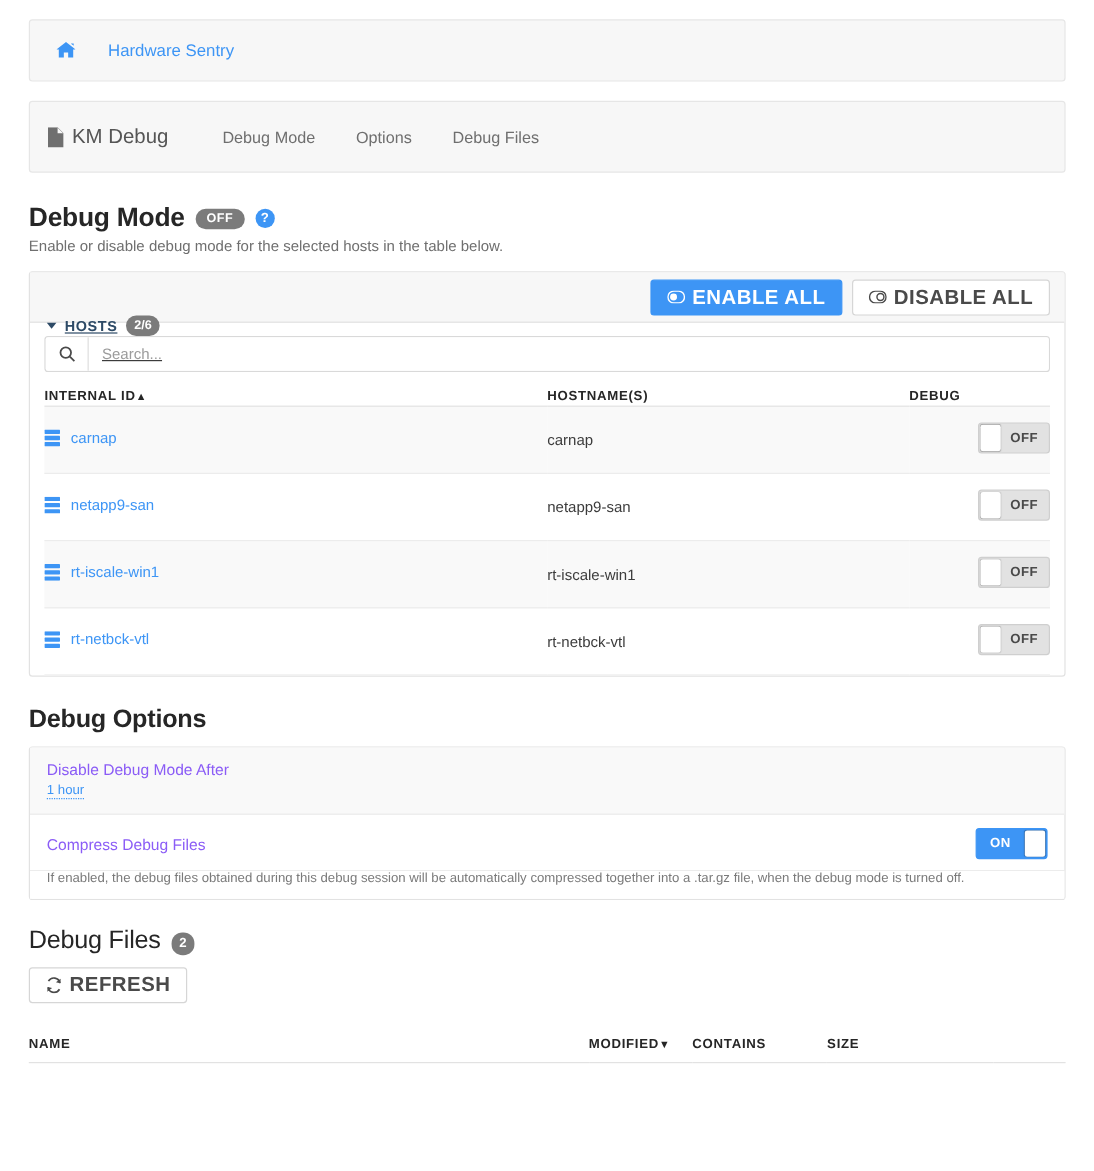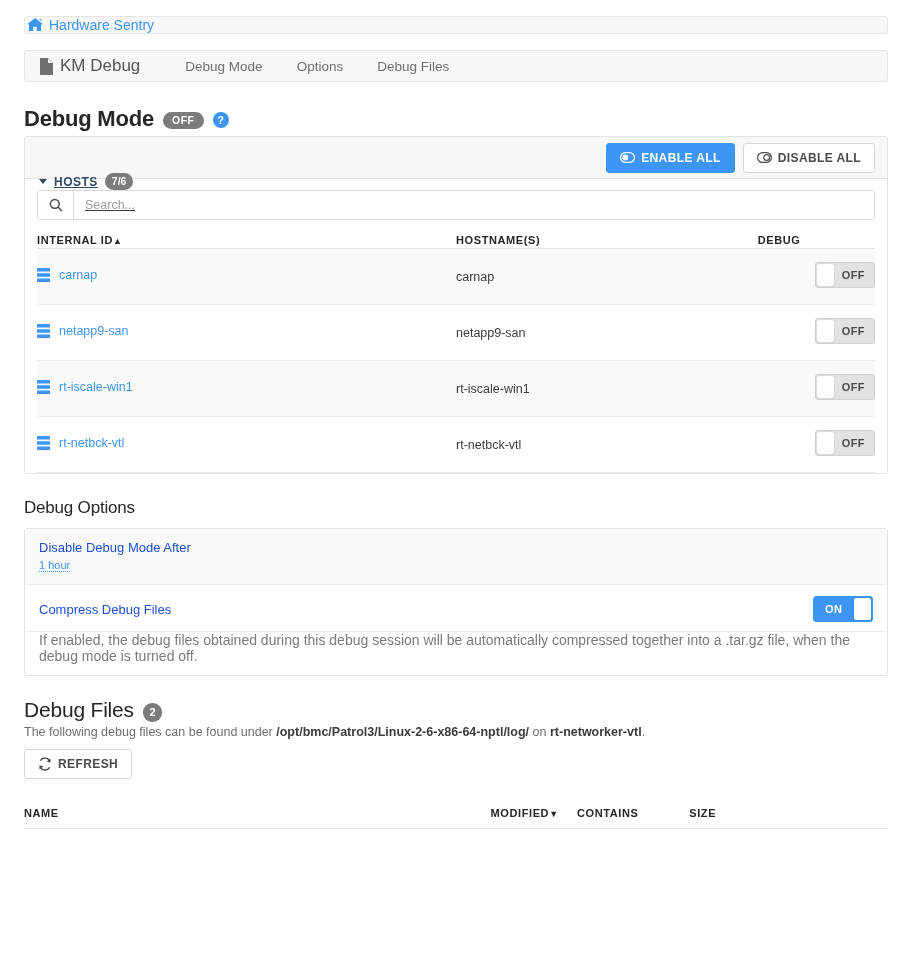--- a/index.html
+++ b/index.html
@@ -16,14 +16,14 @@
   
   .breadcrumb {
     margin-top: 16px;
-    height: 18px;
+    height: 52px;
     background: #f7f7f7;
     border: 1px solid #e6e6e6;
     border-radius: 3px;
     display: flex;
     align-items: center;
-    padding: 0 2px;
-    gap: 6px;
+    padding: 0 22px;
+    gap: 27px;
   }
   .bc-link {
     color: #3d95f5;

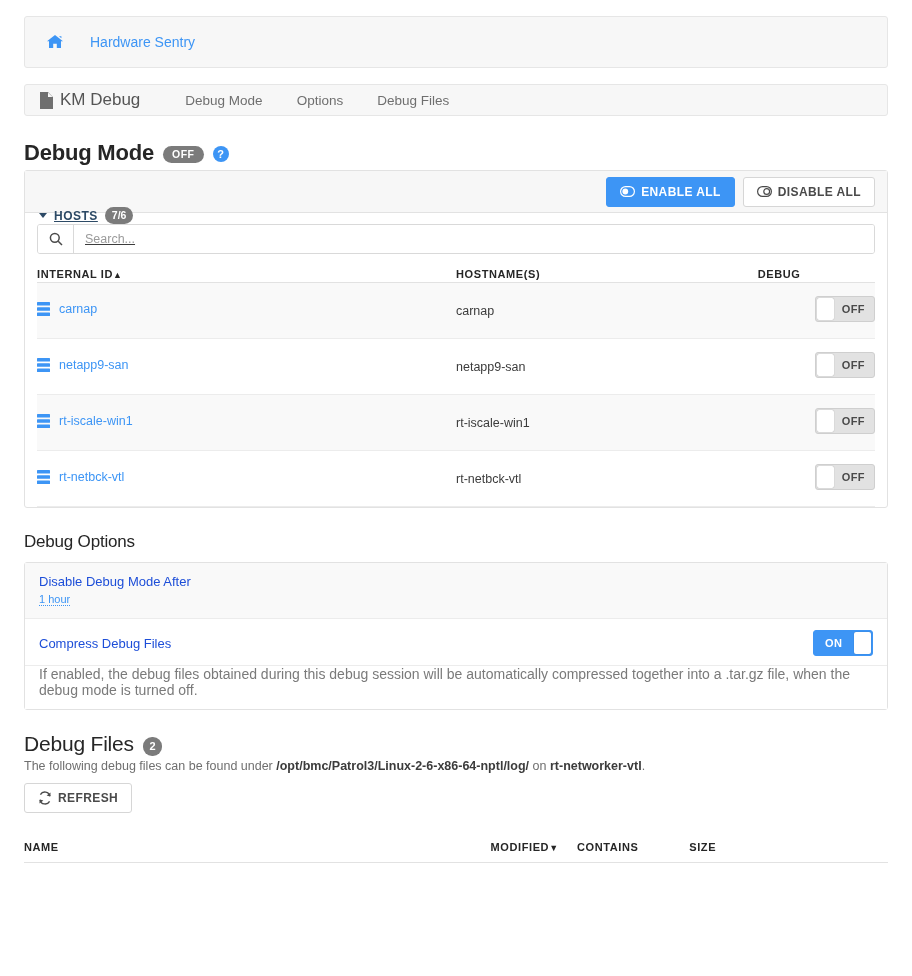--- a/index.html
+++ b/index.html
@@ -36,7 +36,7 @@
   
   .modulebar {
     margin-top: 16px;
-    height: 32px;
+    height: 60px;
     background: #f7f7f7;
     border: 1px solid #e6e6e6;
     border-radius: 3px;

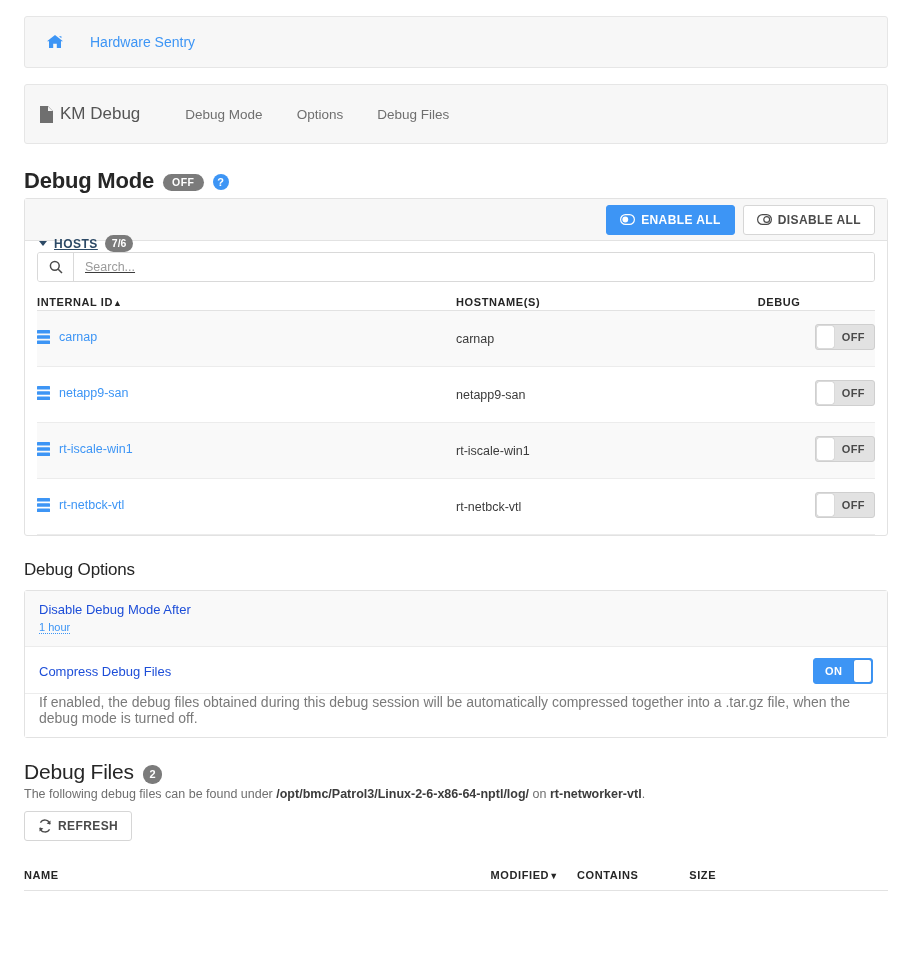--- a/index.html
+++ b/index.html
@@ -357,6 +357,7 @@
     <span class="pill-off">OFF</span>
     <span class="help-dot">?</span>
   </h2>
+  <p class="sect-sub">Enable or disable debug mode for the selected hosts in the table below.</p>
 
   <div class="panel">
     <div class="panel-head">

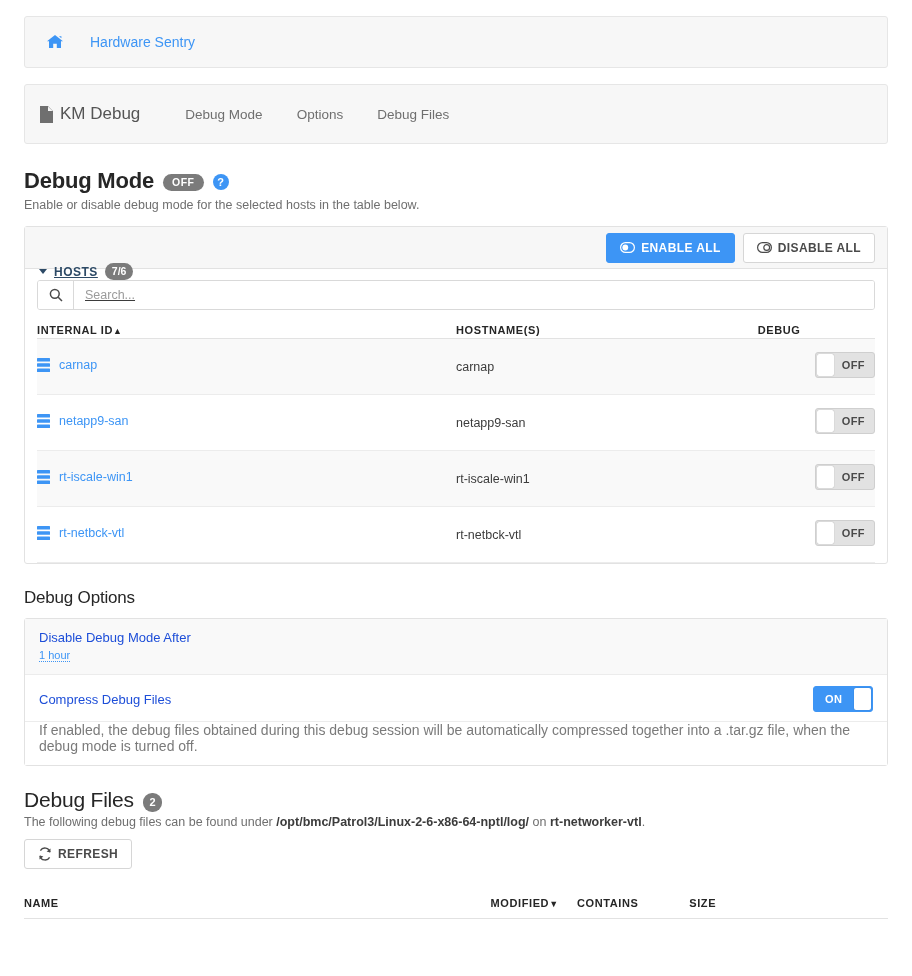--- a/index.html
+++ b/index.html
@@ -164,7 +164,7 @@
   .btn {
     height: 30px;
     border-radius: 3px;
-    font-size: 12px;
+    font-size: 17px;
     font-weight: 700;
     letter-spacing: 0.4px;
     display: inline-flex;

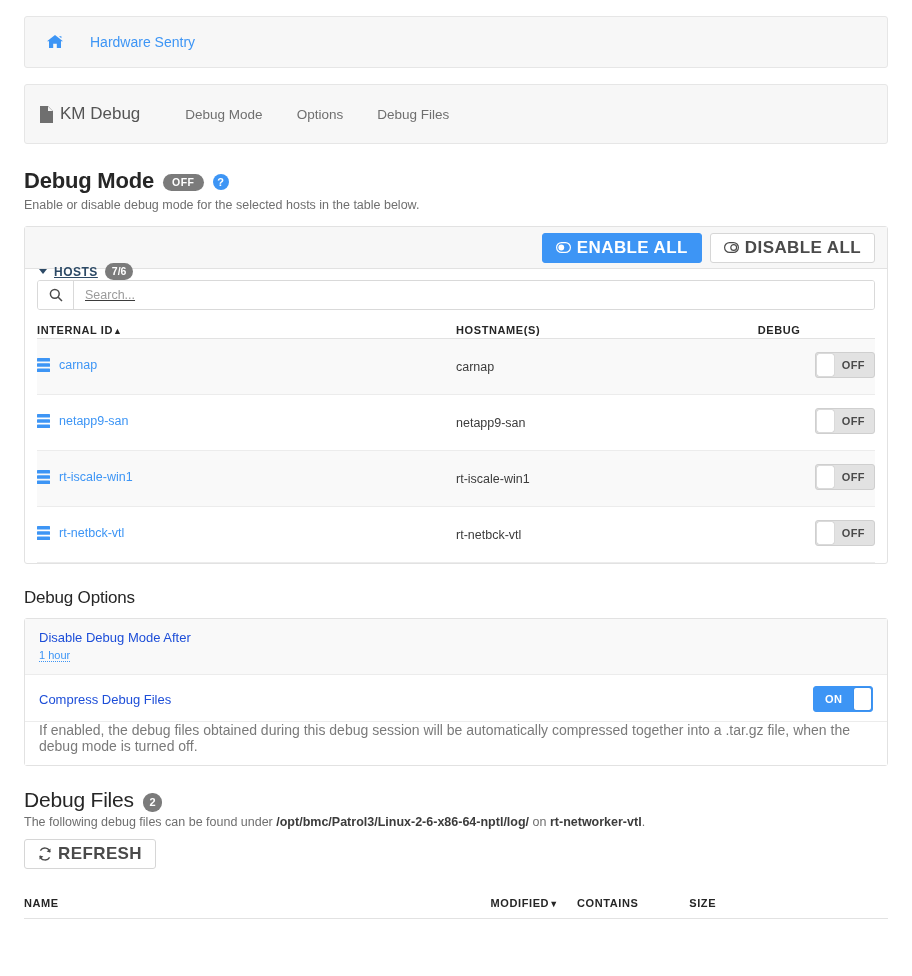--- a/index.html
+++ b/index.html
@@ -364,7 +364,7 @@
       <div class="collapse-grp">
         <span class="caret-dn"></span>
         <span class="hosts-label">HOSTS</span>
-        <span class="hosts-badge">7/6</span>
+        <span class="hosts-badge">2/6</span>
       </div>
       <div class="head-btns">
         <button class="btn primary">

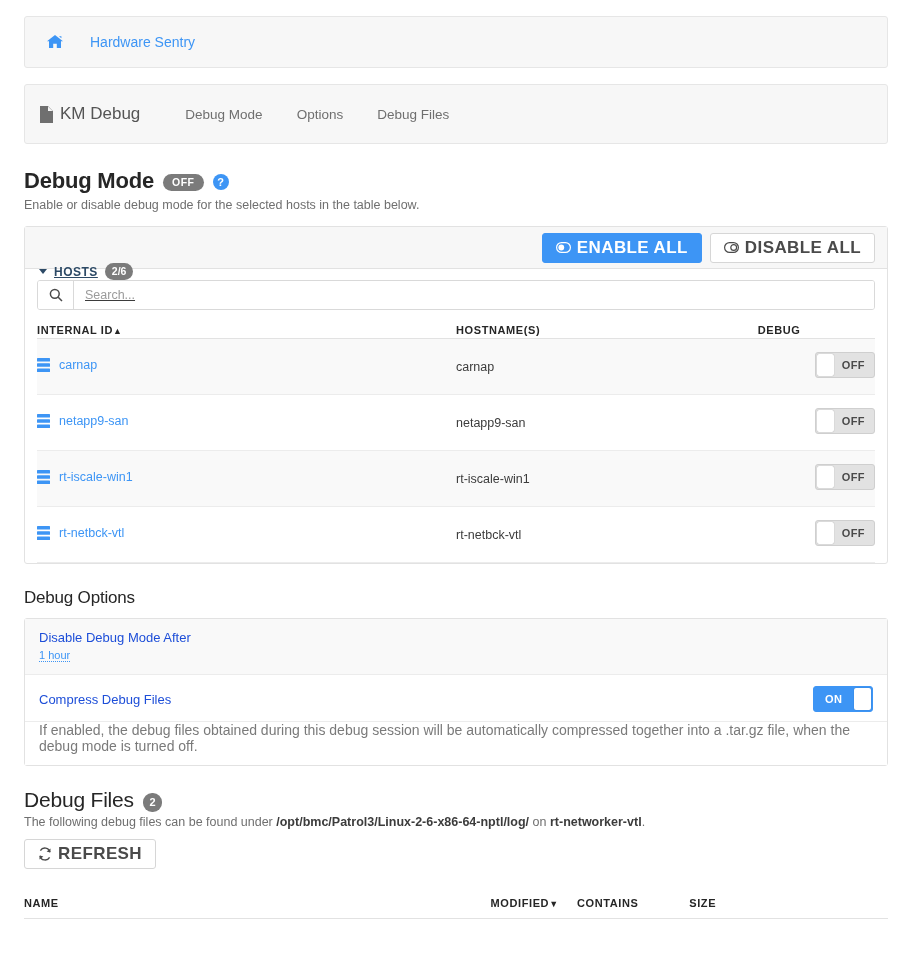--- a/index.html
+++ b/index.html
@@ -506,7 +506,7 @@
     </div>
   </div>
 
-  <h2 class="sect" style="font-weight:400;font-size:17px;margin-bottom:10px">Debug Options</h2>
+  <h2 class="sect" style="font-weight:700;font-size:21px;margin-bottom:10px">Debug Options</h2>
   <div class="opt-panel">
     <div class="opt-row alt" style="display:block">
       <div class="opt-label">Disable Debug Mode After</div>

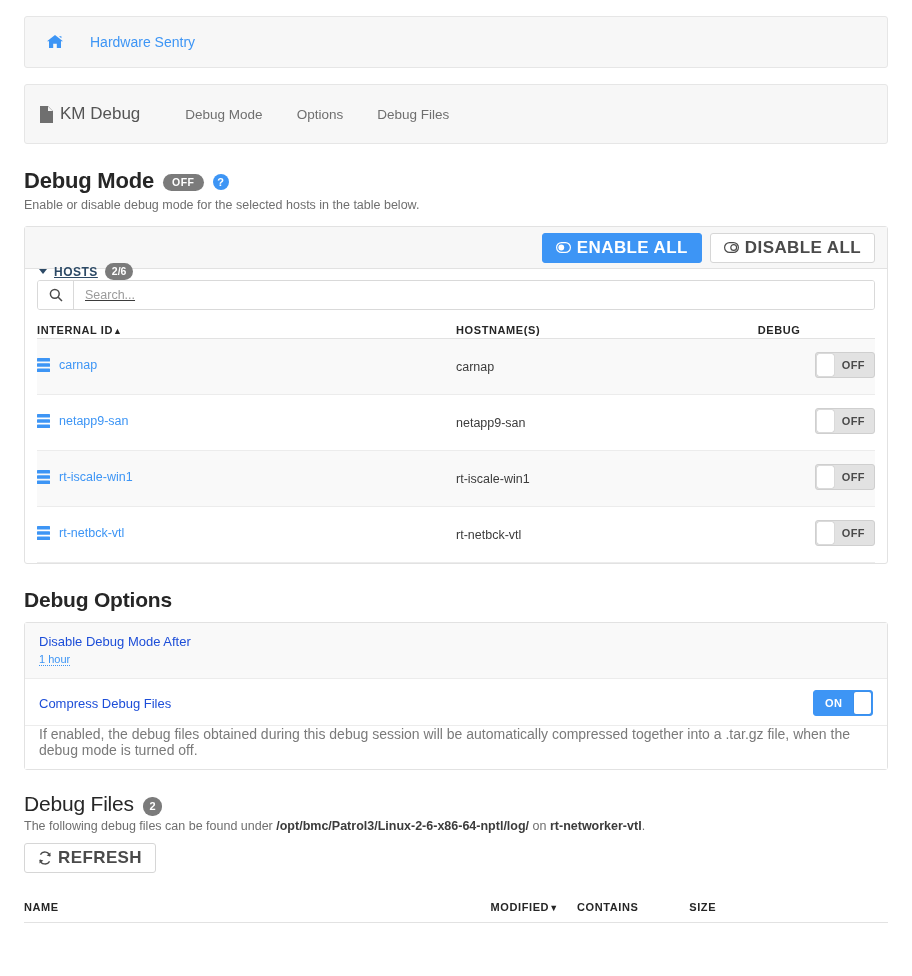--- a/index.html
+++ b/index.html
@@ -295,7 +295,7 @@
   }
   .opt-row.alt { background: #f9f9f9; }
   .opt-row:last-child { border-bottom: 0; }
-  .opt-label { font-size: 13px; color: #1d4ed8; }
+  .opt-label { font-size: 13px; color: #8b5cf6; }
   .dotted-link {
     color: #3d95f5;
     font-size: 11px;

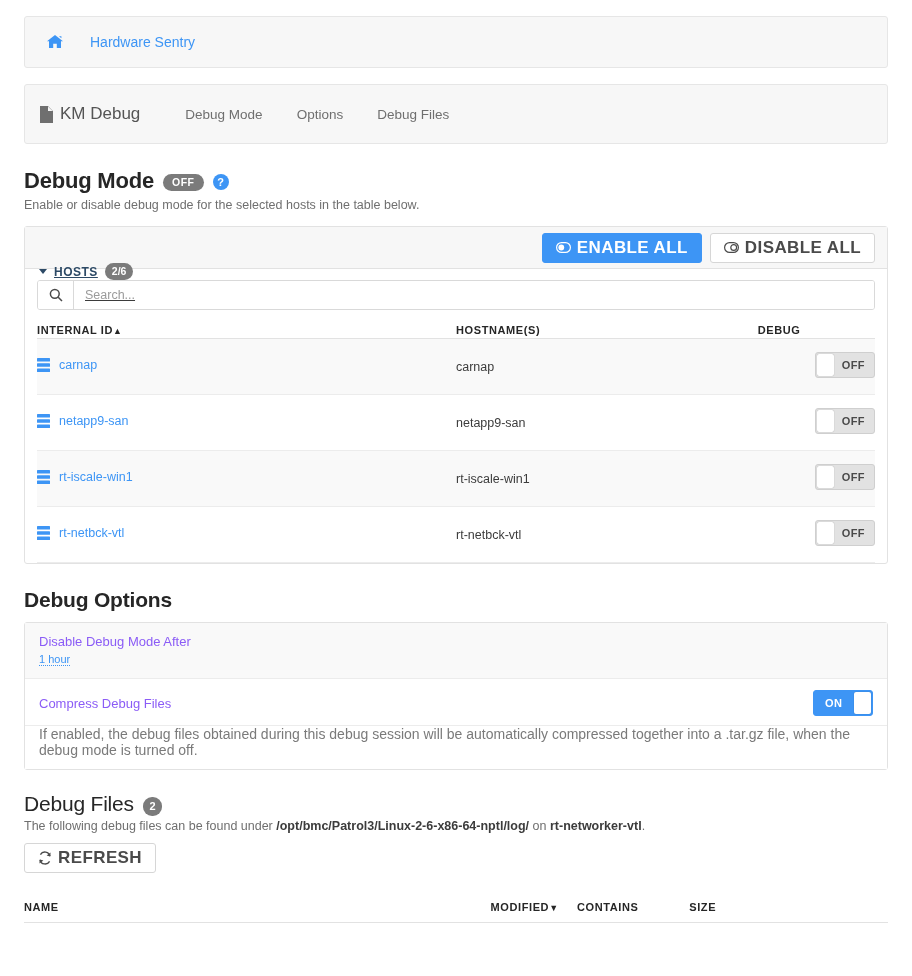--- a/index.html
+++ b/index.html
@@ -305,7 +305,7 @@
     margin-top: 4px;
   }
   .opt-note {
-    font-size: 14px;
+    font-size: 11px;
     color: #7a7a7a;
     padding: 0 14px 11px 14px;
     background: #fff;

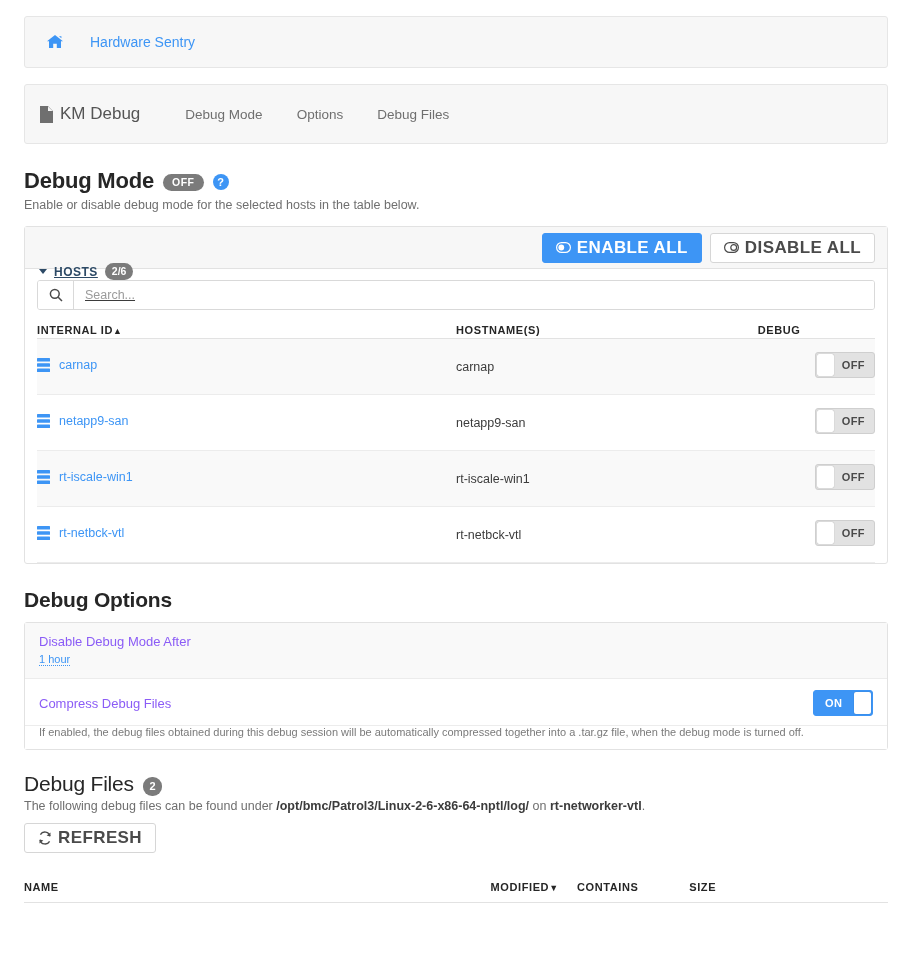--- a/index.html
+++ b/index.html
@@ -526,9 +526,6 @@
     <span>Debug Files</span>
     <span class="count-badge">2</span>
   </h2>
-  <p class="sect-sub" style="margin-bottom:0">
-    <span>The following debug files can be found under </span><span class="bold-path">/opt/bmc/Patrol3/Linux-2-6-x86-64-nptl/log/</span><span> on </span><span class="bold-path">rt-networker-vtl</span><span>.</span>
-  </p>
 
   <div class="file-btns">
     <button class="btn">

